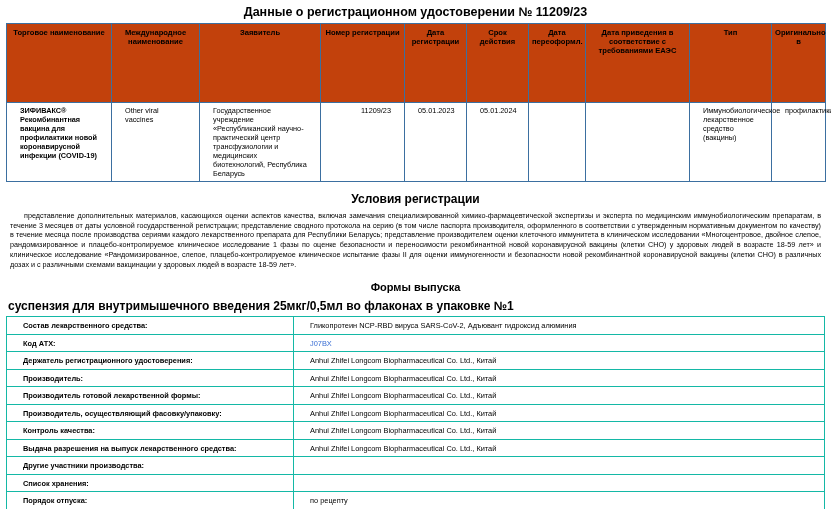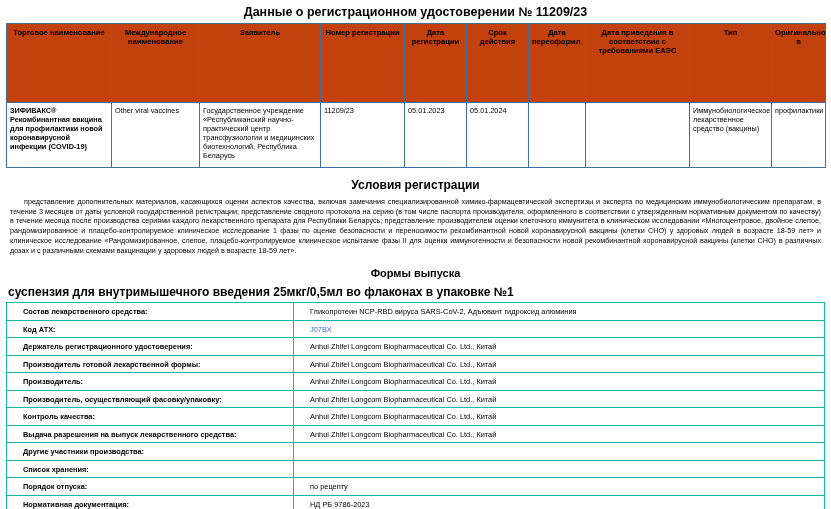--- a/index.html
+++ b/index.html
@@ -46,7 +46,7 @@
     border: 1px solid #3b6fa0;
     font-size: 7.3px;
     vertical-align: top;
-    padding: 3px 3px;
+    padding: 3px 13px;
     height: 58px;
     color: #000;
   }

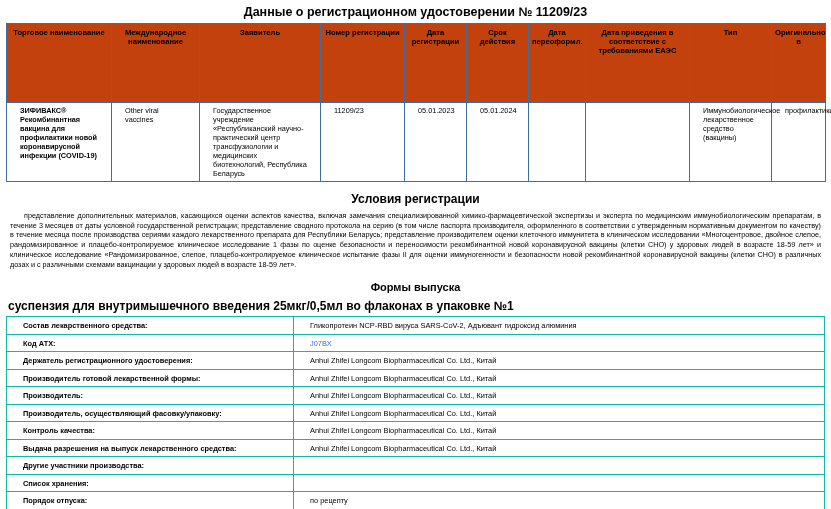--- a/index.html
+++ b/index.html
@@ -51,7 +51,7 @@
     color: #000;
   }
   td.bold-cell { font-weight: bold; }
-  td.center { text-align: left; }
+  td.center { text-align: right; }
 
   .section-title {
     text-align: center;

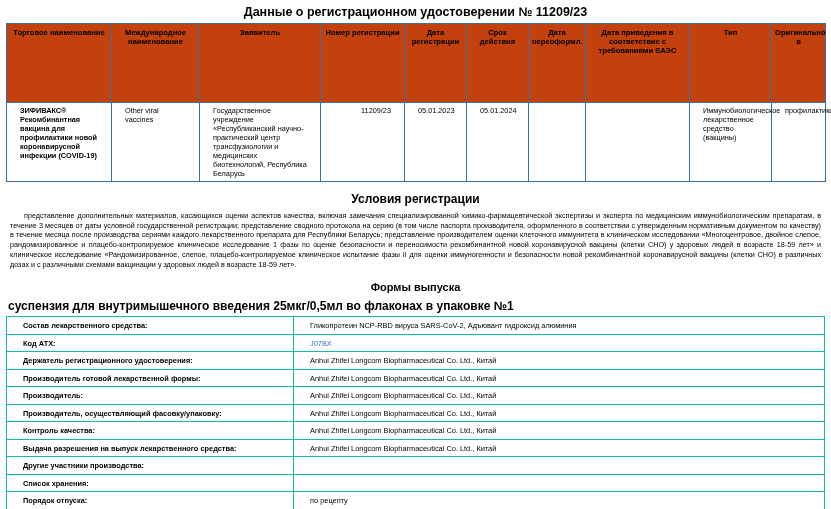--- a/index.html
+++ b/index.html
@@ -171,11 +171,11 @@
           <td class="value">Anhui Zhifei Longcom Biopharmaceutical Co. Ltd., Китай</td>
         </tr>
         <tr>
+          <td class="label">Производитель:</td>
+          <td class="value">Anhui Zhifei Longcom Biopharmaceutical Co. Ltd., Китай</td>
+        </tr>
+        <tr>
           <td class="label">Производитель готовой лекарственной формы:</td>
-          <td class="value">Anhui Zhifei Longcom Biopharmaceutical Co. Ltd., Китай</td>
-        </tr>
-        <tr>
-          <td class="label">Производитель:</td>
           <td class="value">Anhui Zhifei Longcom Biopharmaceutical Co. Ltd., Китай</td>
         </tr>
         <tr>

